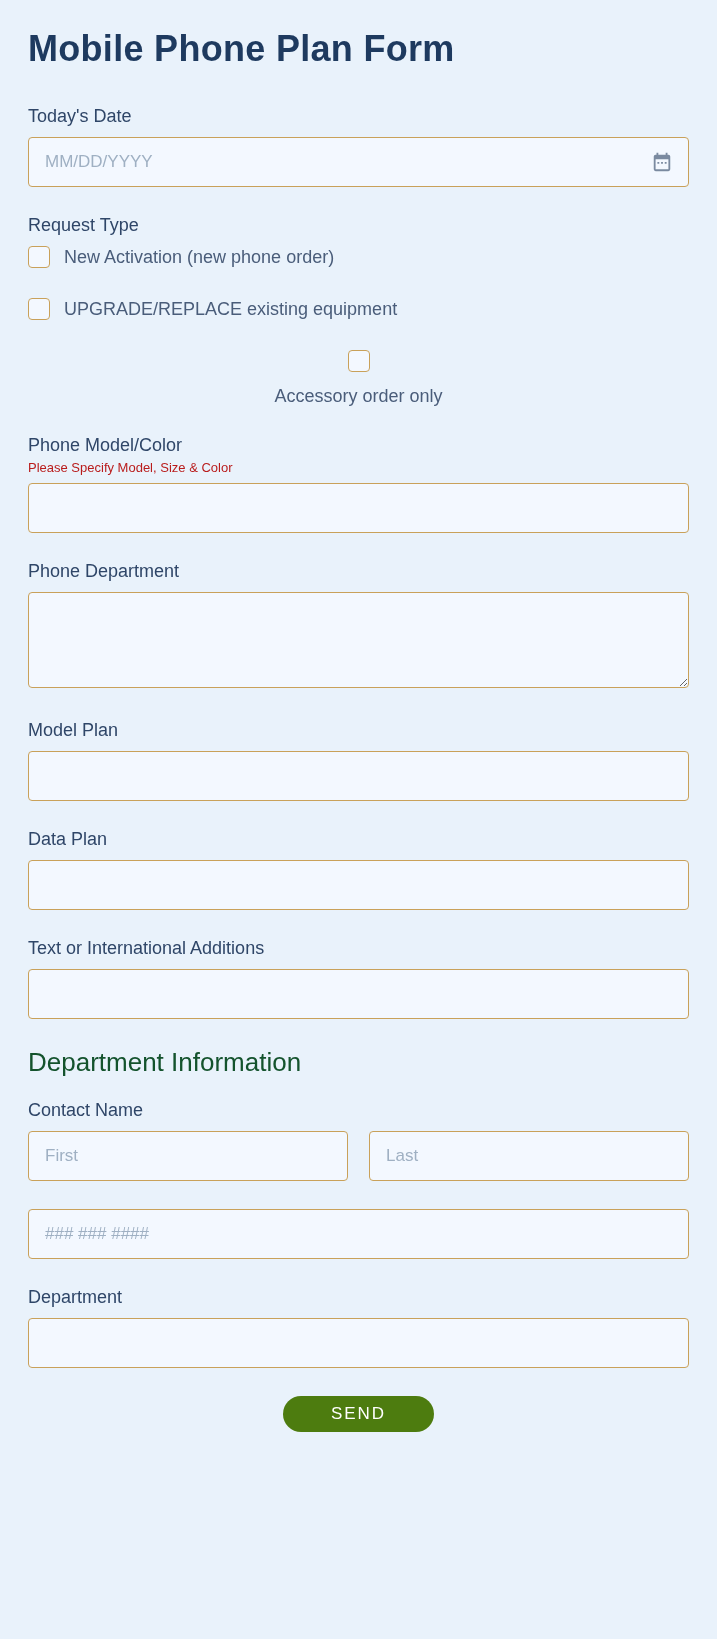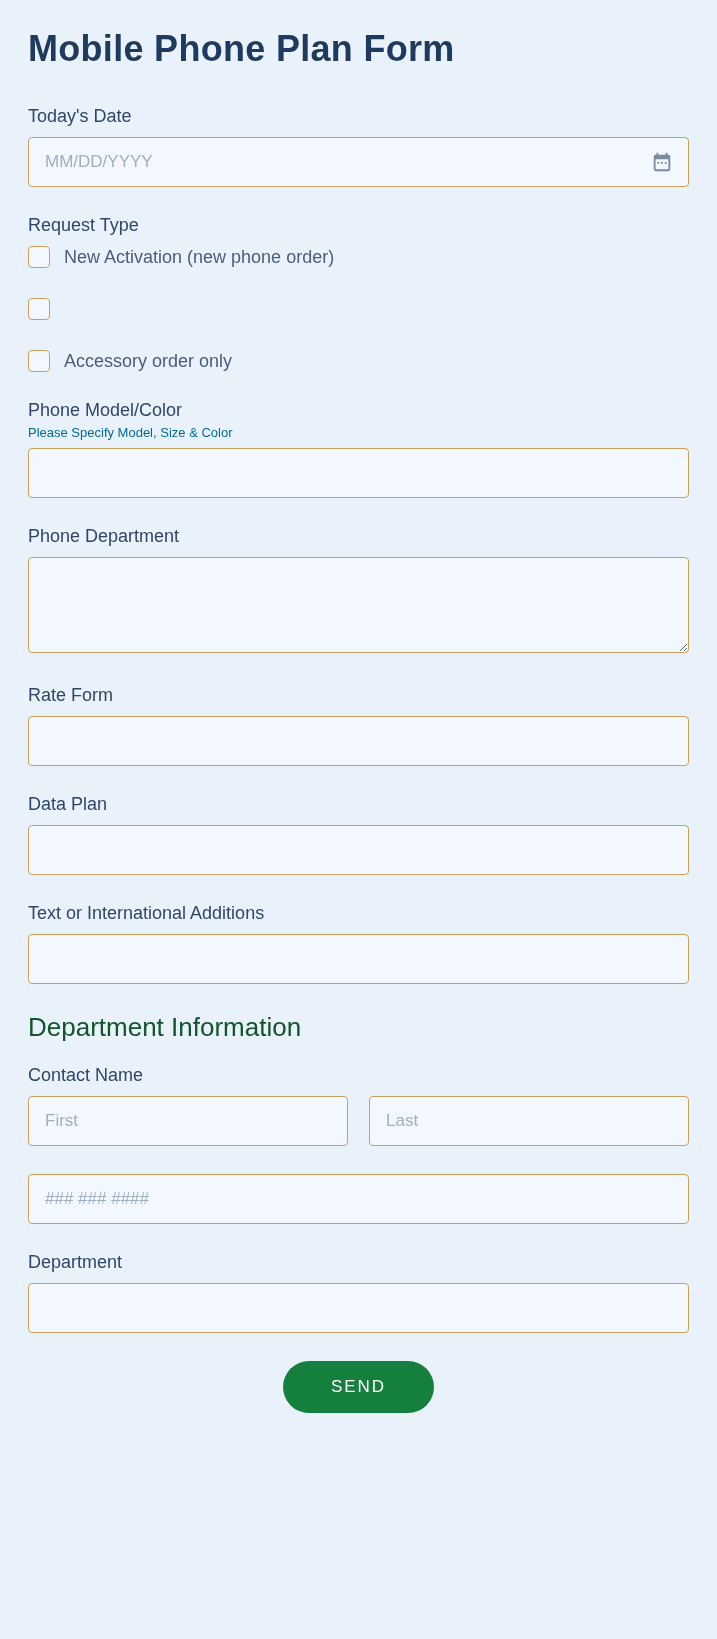--- a/index.html
+++ b/index.html
@@ -123,6 +123,7 @@
     </div>
     <div class="checkbox-row">
       <div class="checkbox"></div>
+      <span class="checkbox-label">UPGRADE/REPLACE existing equipment</span>
     </div>
     <div class="checkbox-row">
       <div class="checkbox"></div>

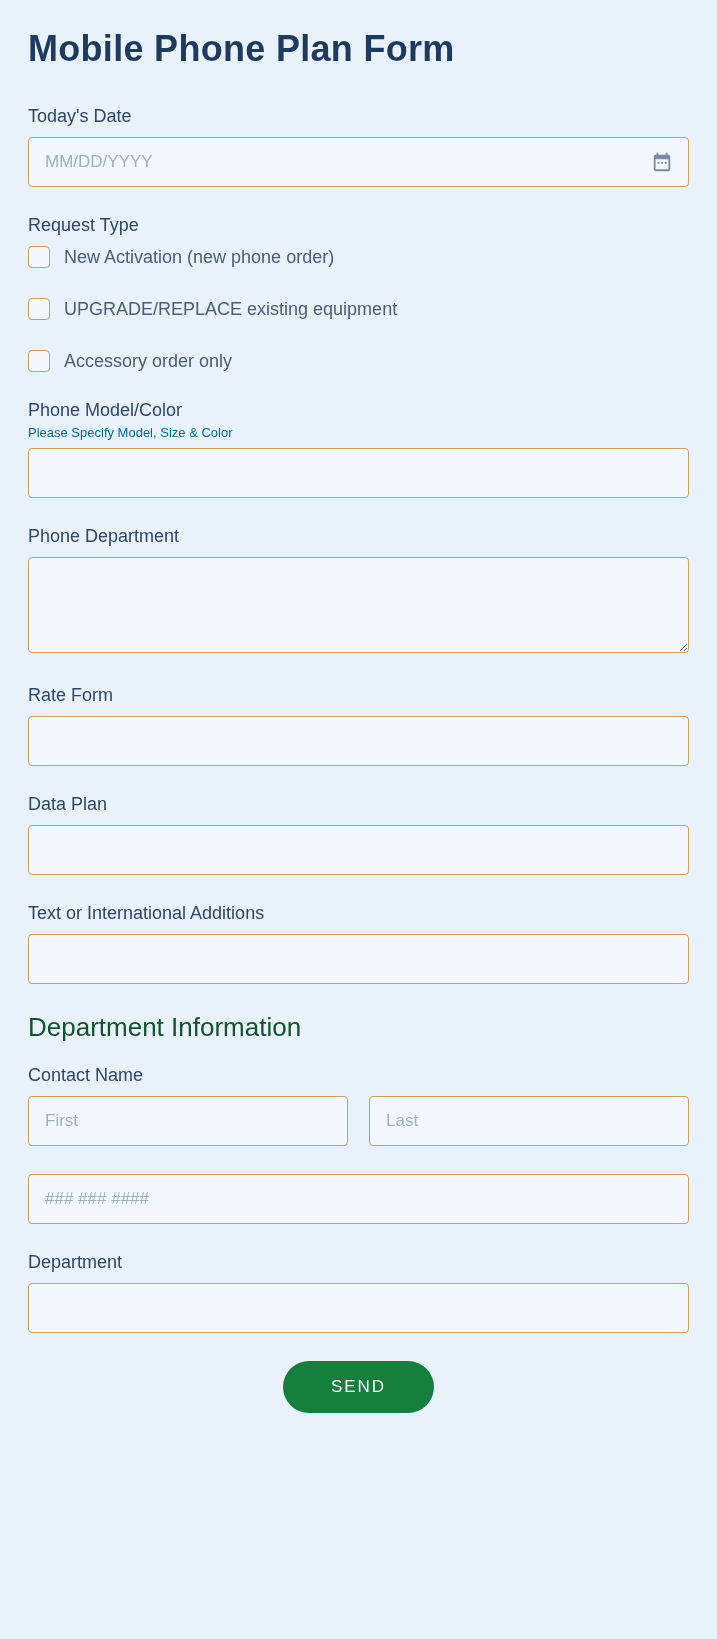--- a/index.html
+++ b/index.html
@@ -67,7 +67,7 @@
     gap: 14px;
     margin-bottom: 30px;
   }
-  .checkbox-row:last-child { margin-bottom: 6px; }
+  .checkbox-row:last-child { margin-bottom: 6px; flex-direction: column; }
   .checkbox {
     width: 22px;
     height: 22px;

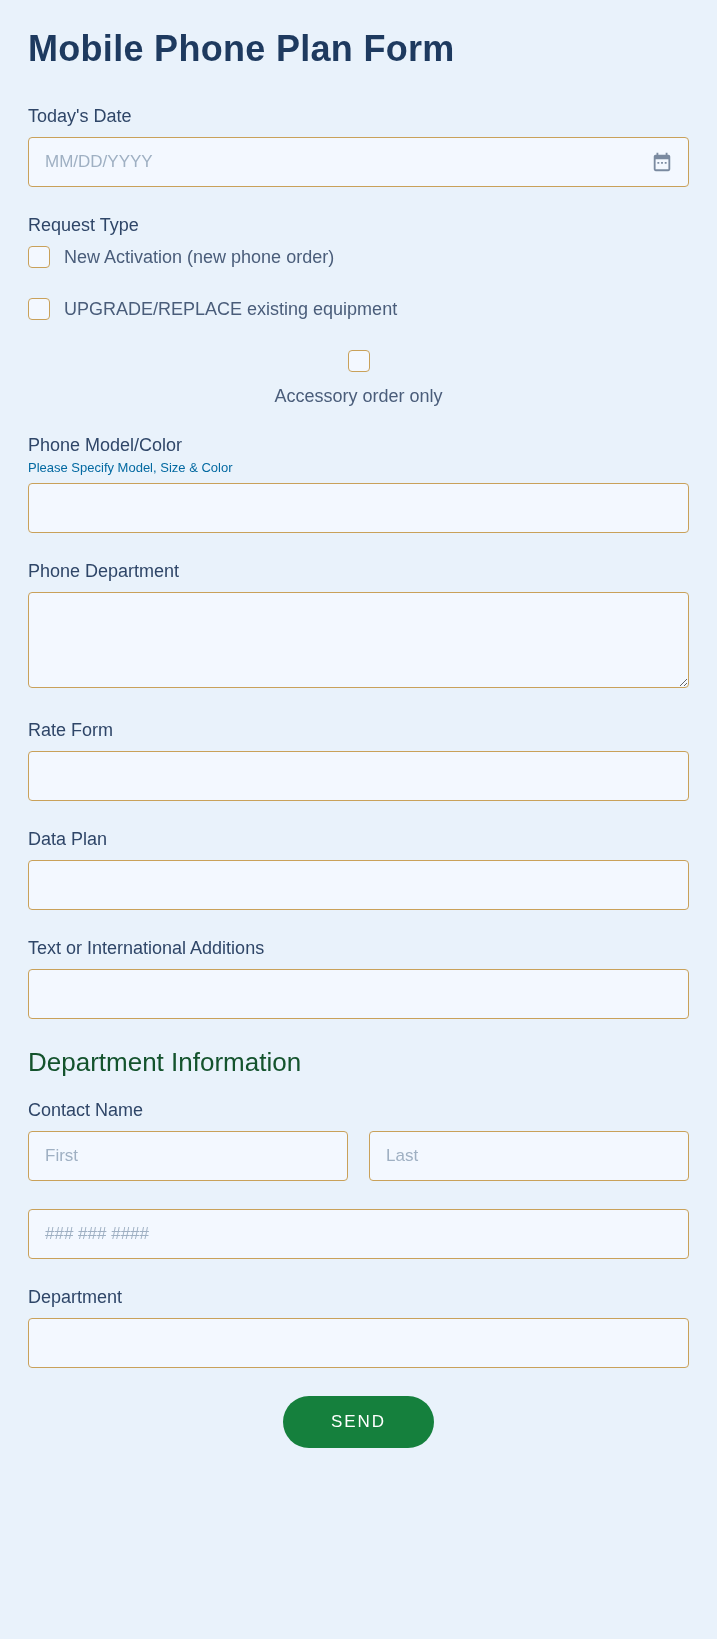--- a/index.html
+++ b/index.html
@@ -33,7 +33,7 @@
   }
   .field-sub {
     display: block;
-    color: #0369a1;
+    color: #b91c1c;
     font-size: 13px;
     margin-top: -6px;
     margin-bottom: 8px;

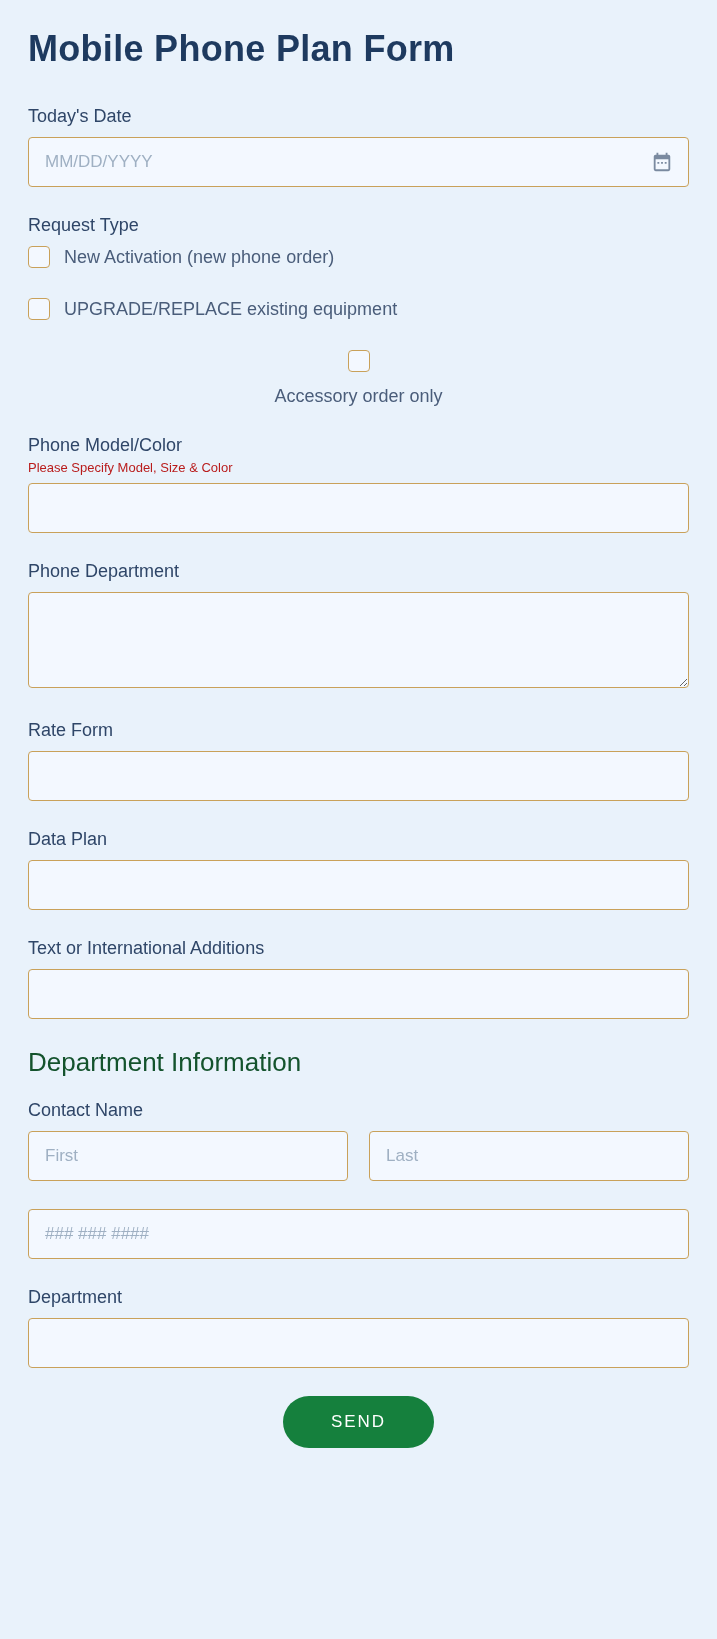--- a/index.html
+++ b/index.html
@@ -144,7 +144,7 @@
 </div>
 
 <div class="field">
-  <label class="field-label">Rate Form</label>
+  <label class="field-label">Model Plan</label>
   <input type="text" class="input" style="">
 </div>
 

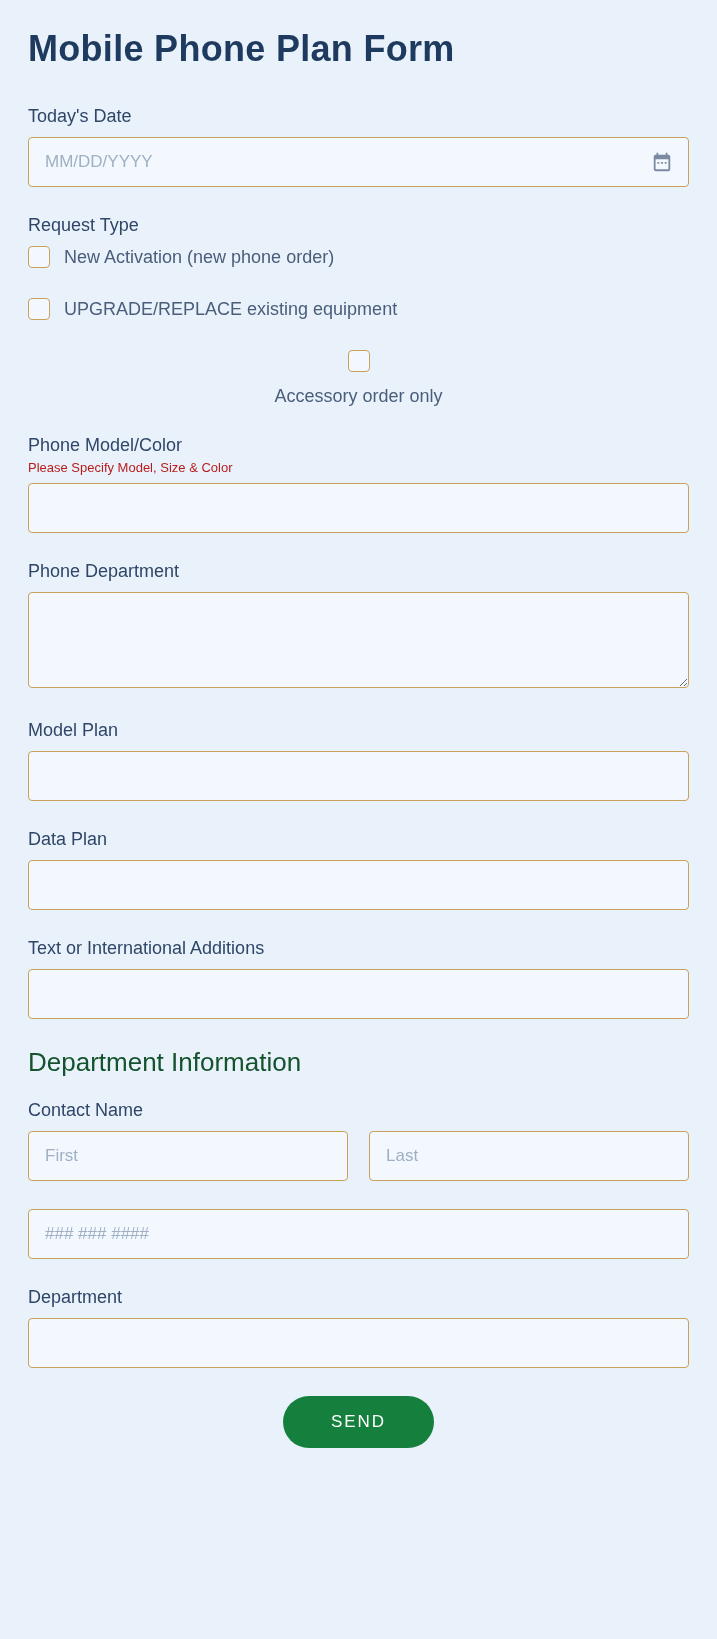--- a/index.html
+++ b/index.html
@@ -86,11 +86,11 @@
   .row-2 .input { flex: 1; }
   .submit-row { text-align: center; margin-top: 18px; }
   .submit-btn {
-    background: #15803d;
+    background: #4d7c0f;
     color: #fff;
     border: none;
     border-radius: 30px;
-    padding: 16px 48px;
+    padding: 8px 48px;
     font-size: 17px;
     letter-spacing: 2px;
     font-weight: 500;

